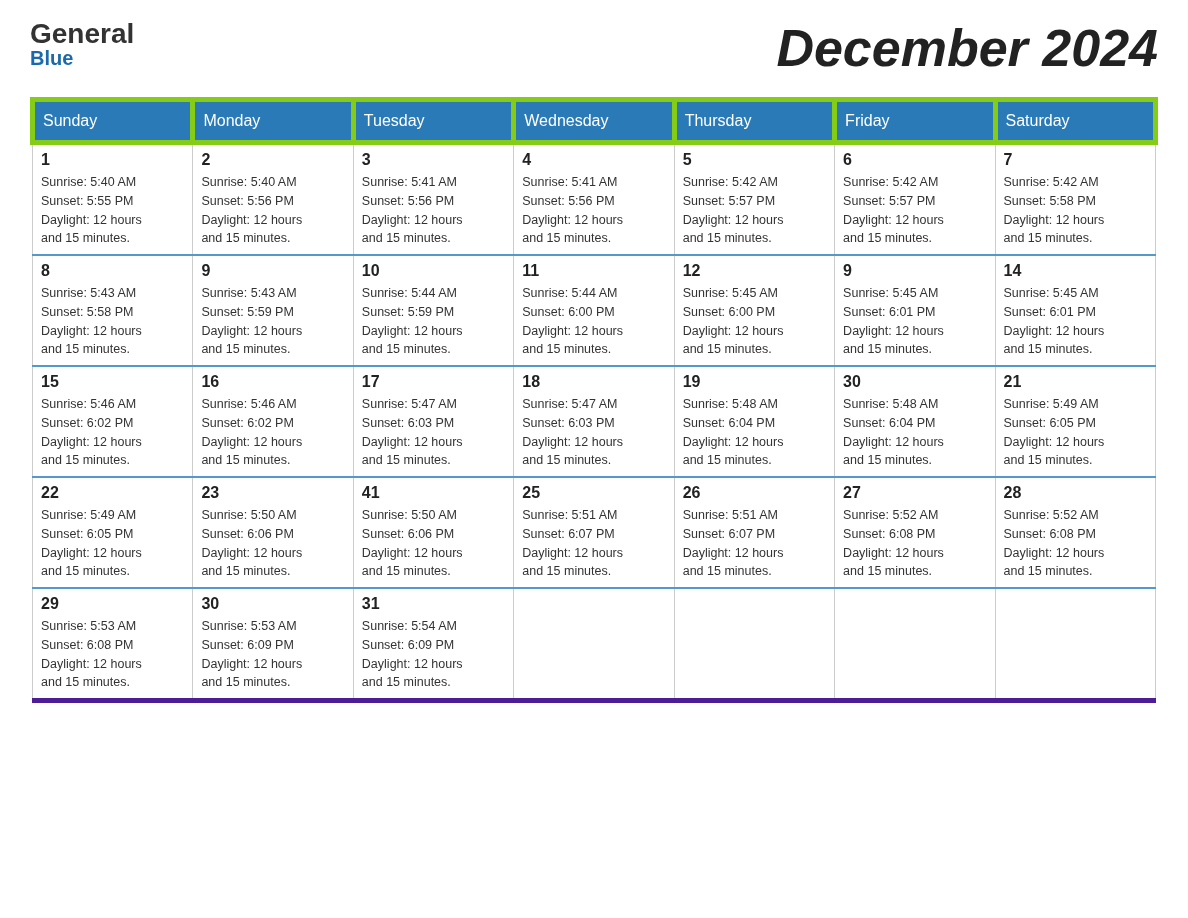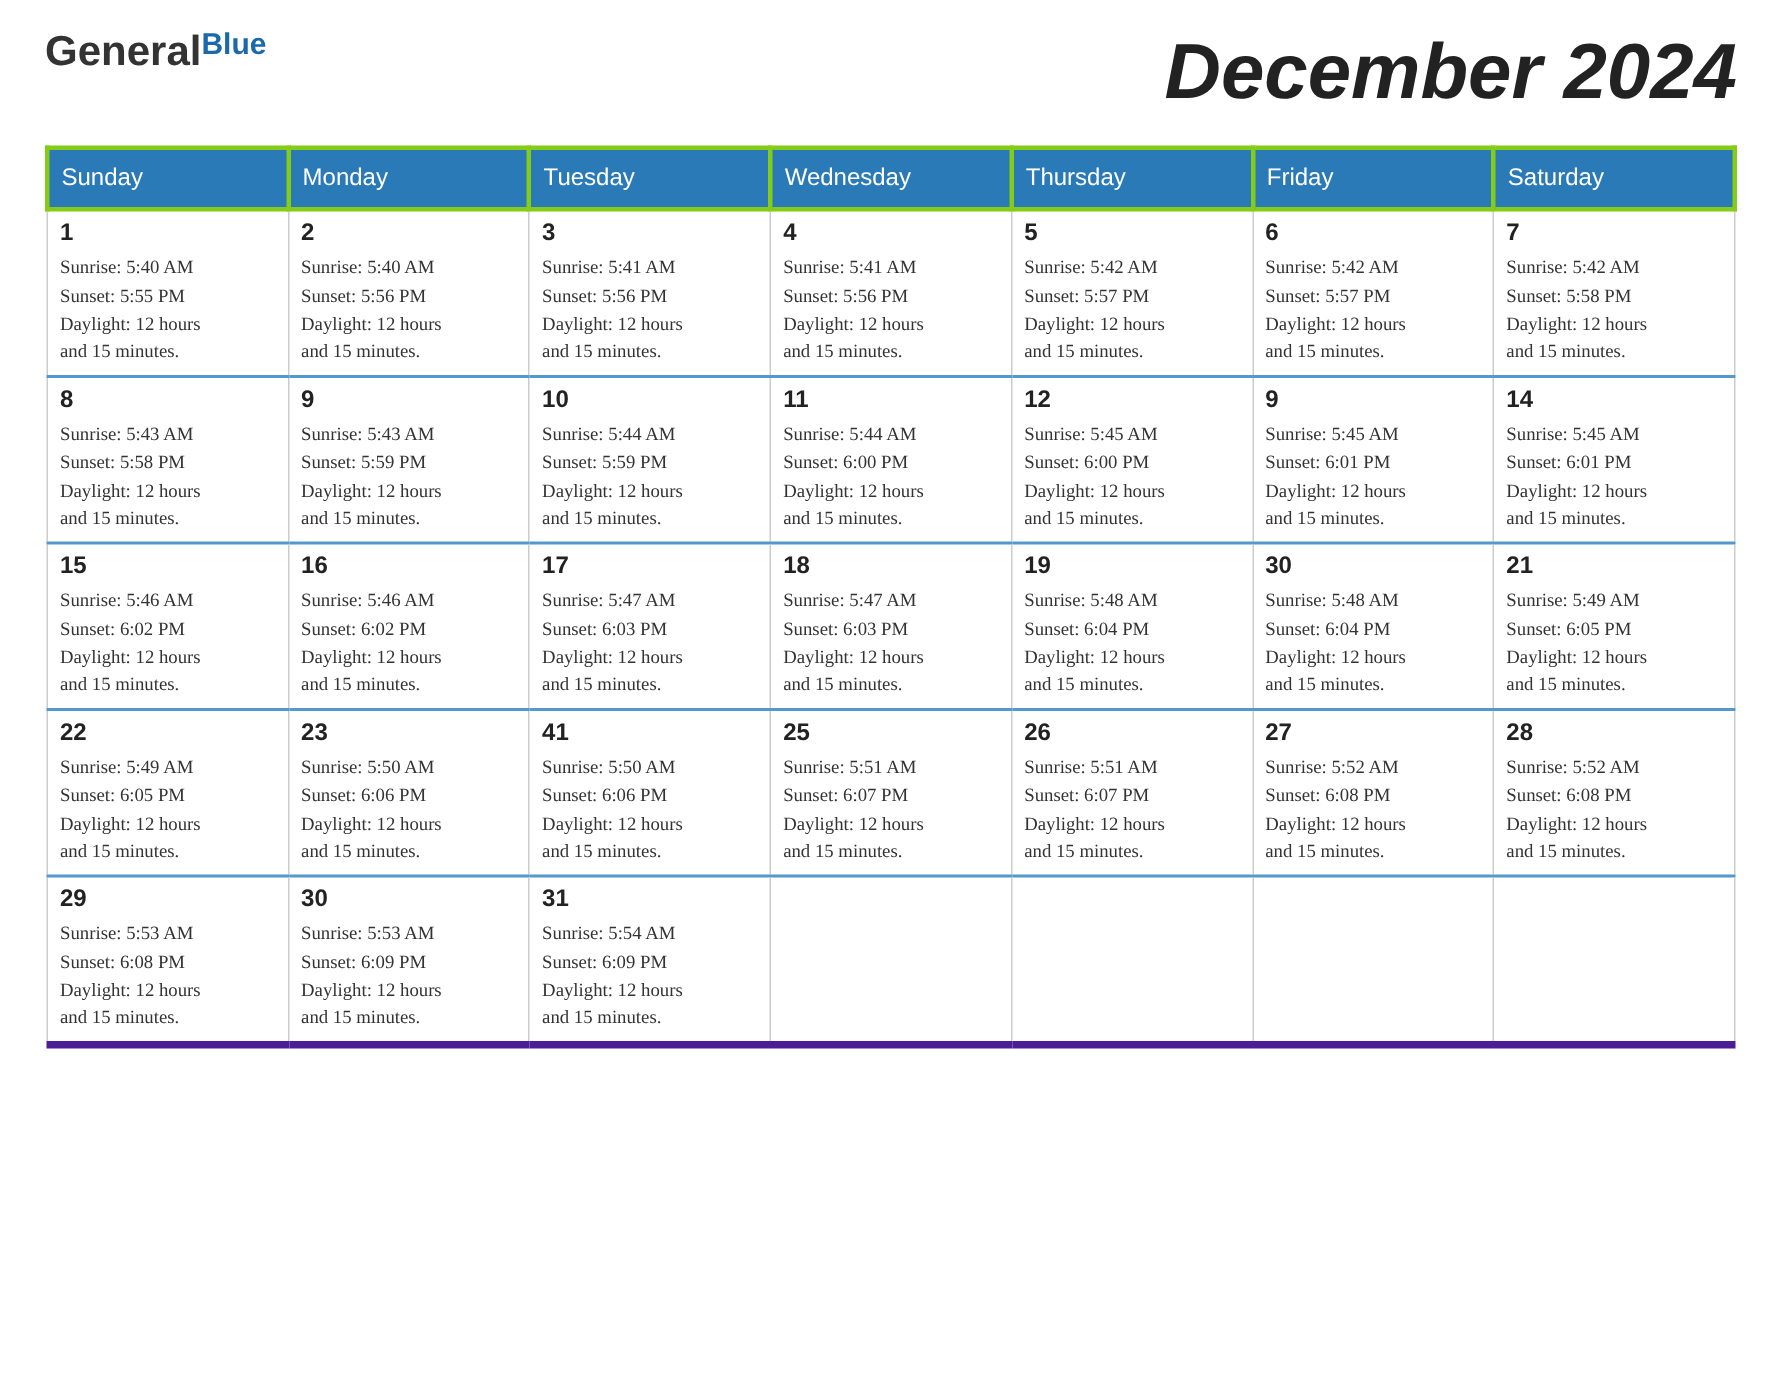--- a/index.html
+++ b/index.html
@@ -18,7 +18,7 @@
     }
     .logo {
       display: flex;
-      flex-direction: row;
+      flex-direction: column;
       align-items: flex-start;
     }
     .logo-general {

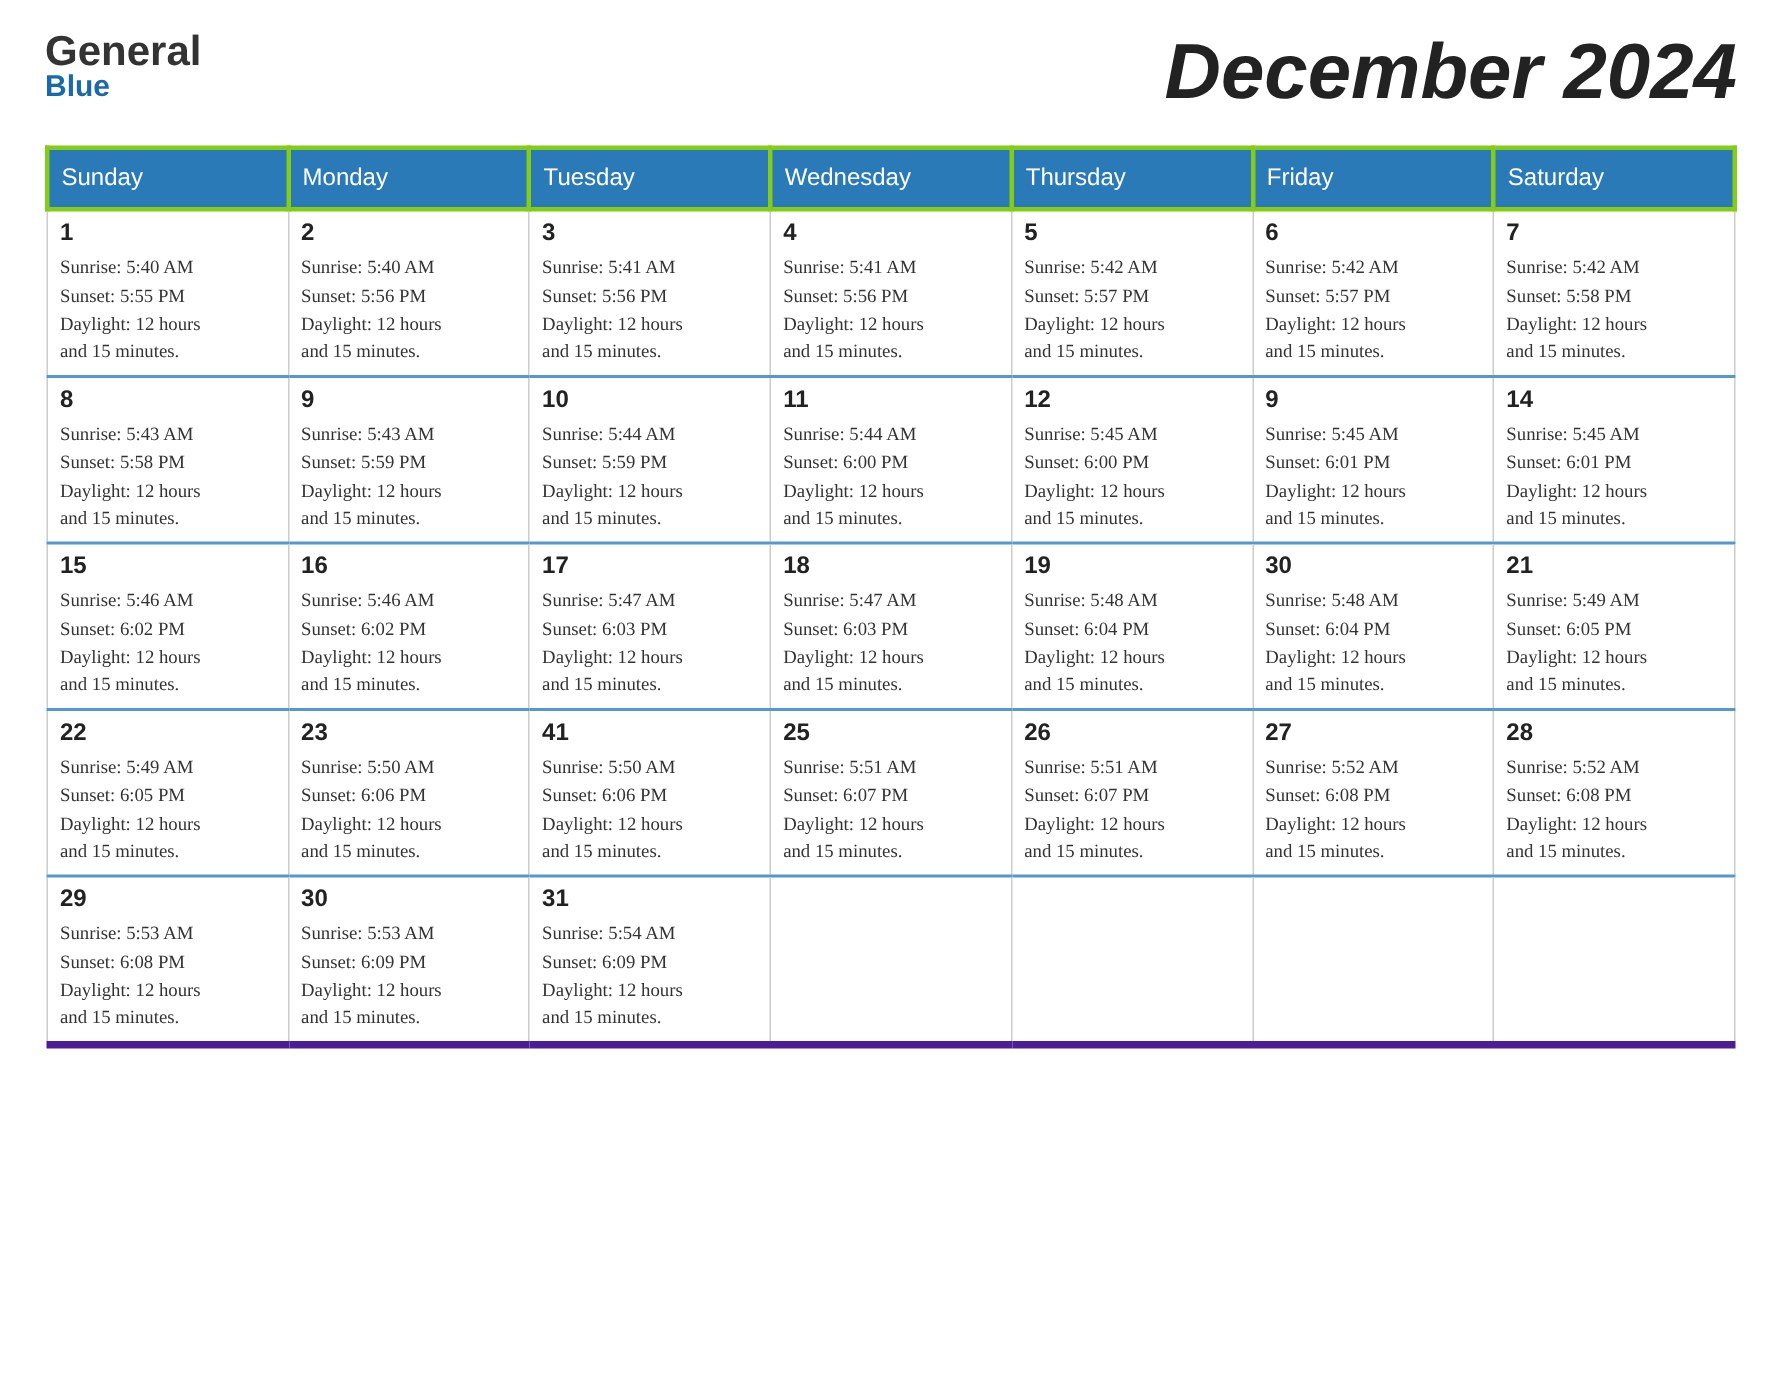--- a/index.html
+++ b/index.html
@@ -59,7 +59,7 @@
       font-size: 16px;
       padding: 10px 8px;
       text-align: left;
-      border: 3px solid #84cc16;
+      border: 5px solid #84cc16;
       font-weight: normal;
     }
     .calendar td {

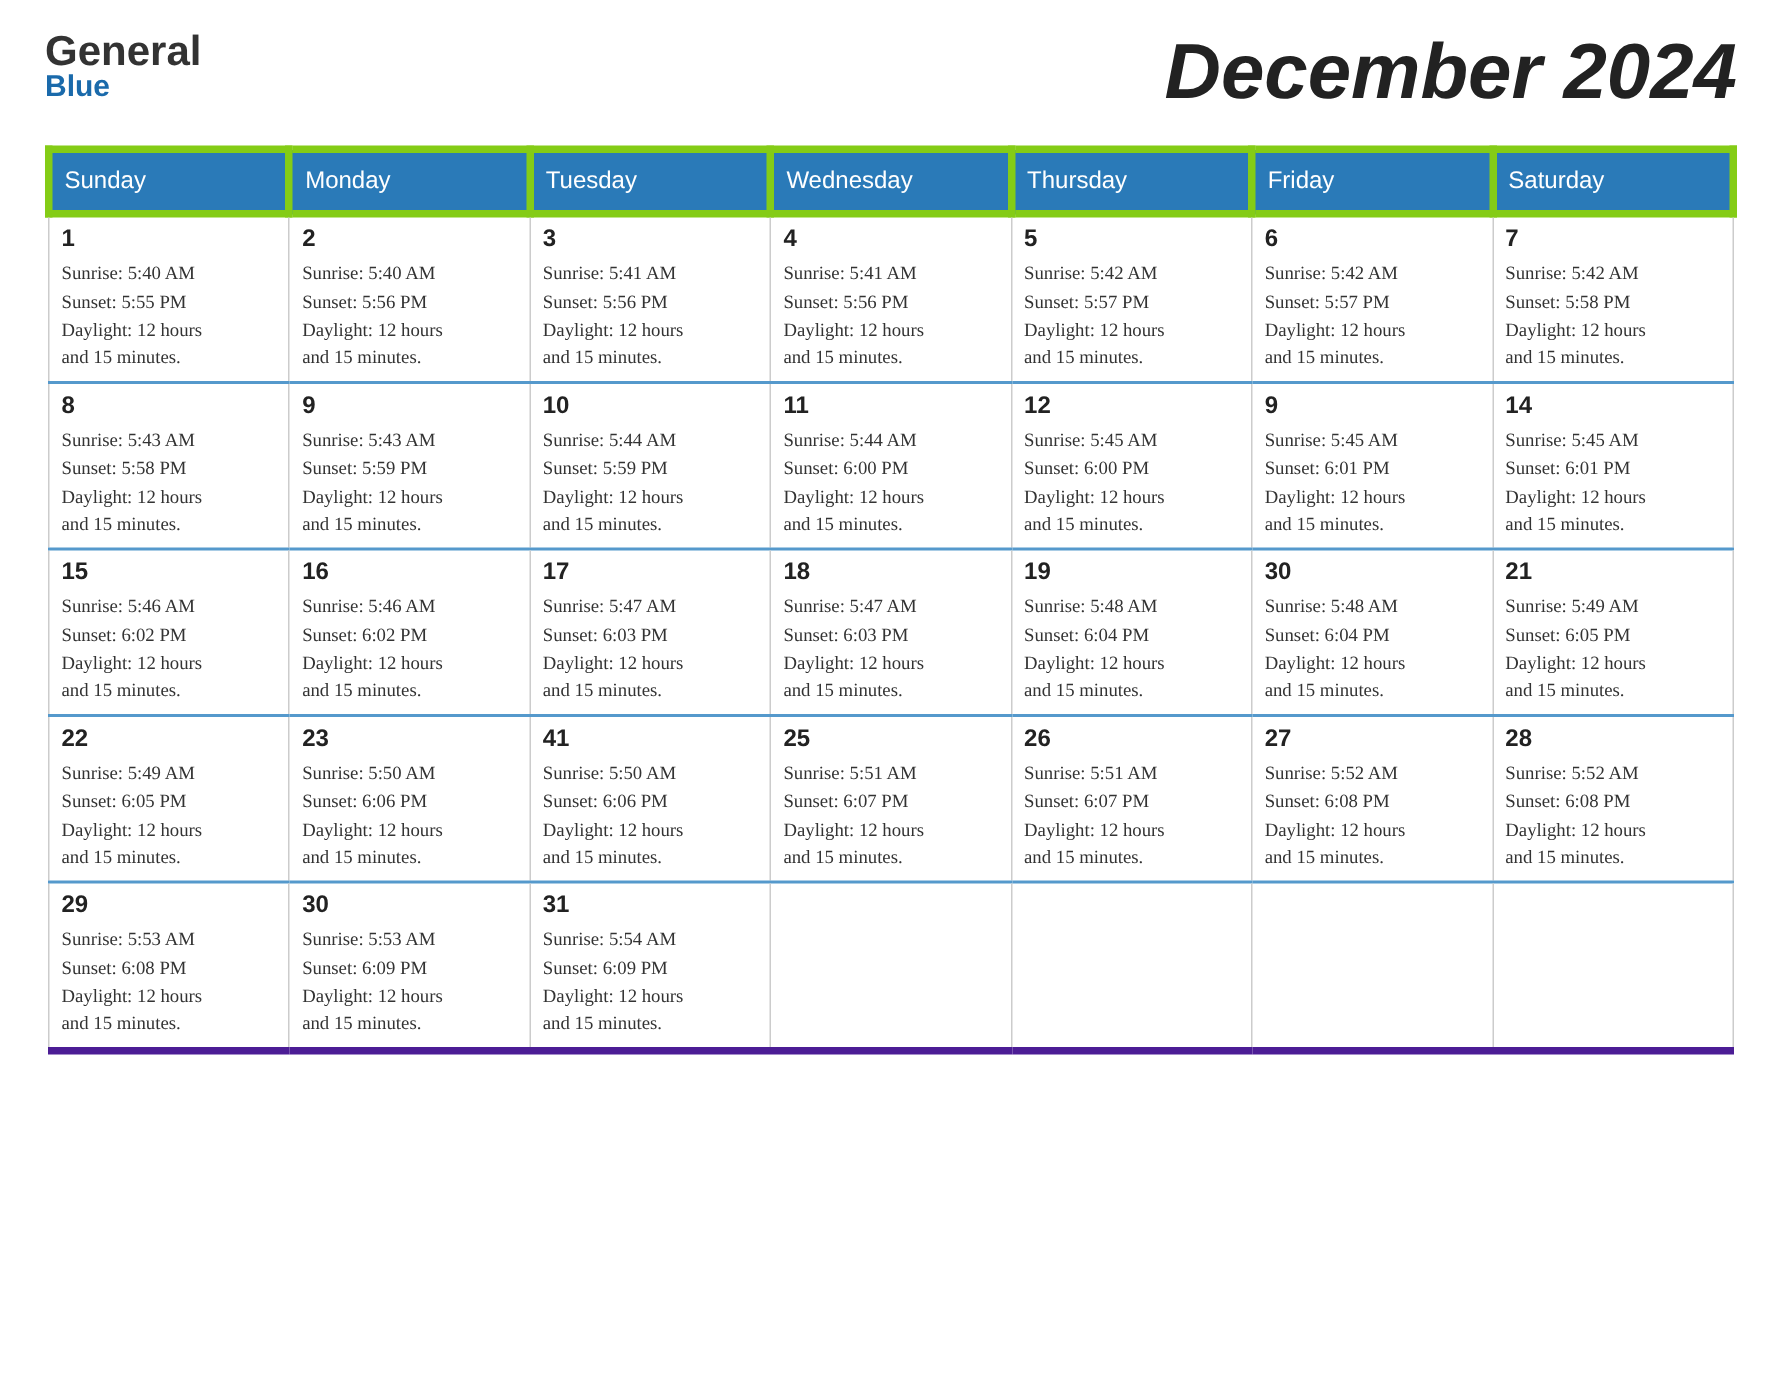--- a/index.html
+++ b/index.html
@@ -79,7 +79,6 @@
       font-size: 12.5px;
       color: #333;
       line-height: 1.5;
-      font-family: Liberation Serif, serif;
     }
     .calendar tr td {
       border-bottom: 2px solid #5599cc;

